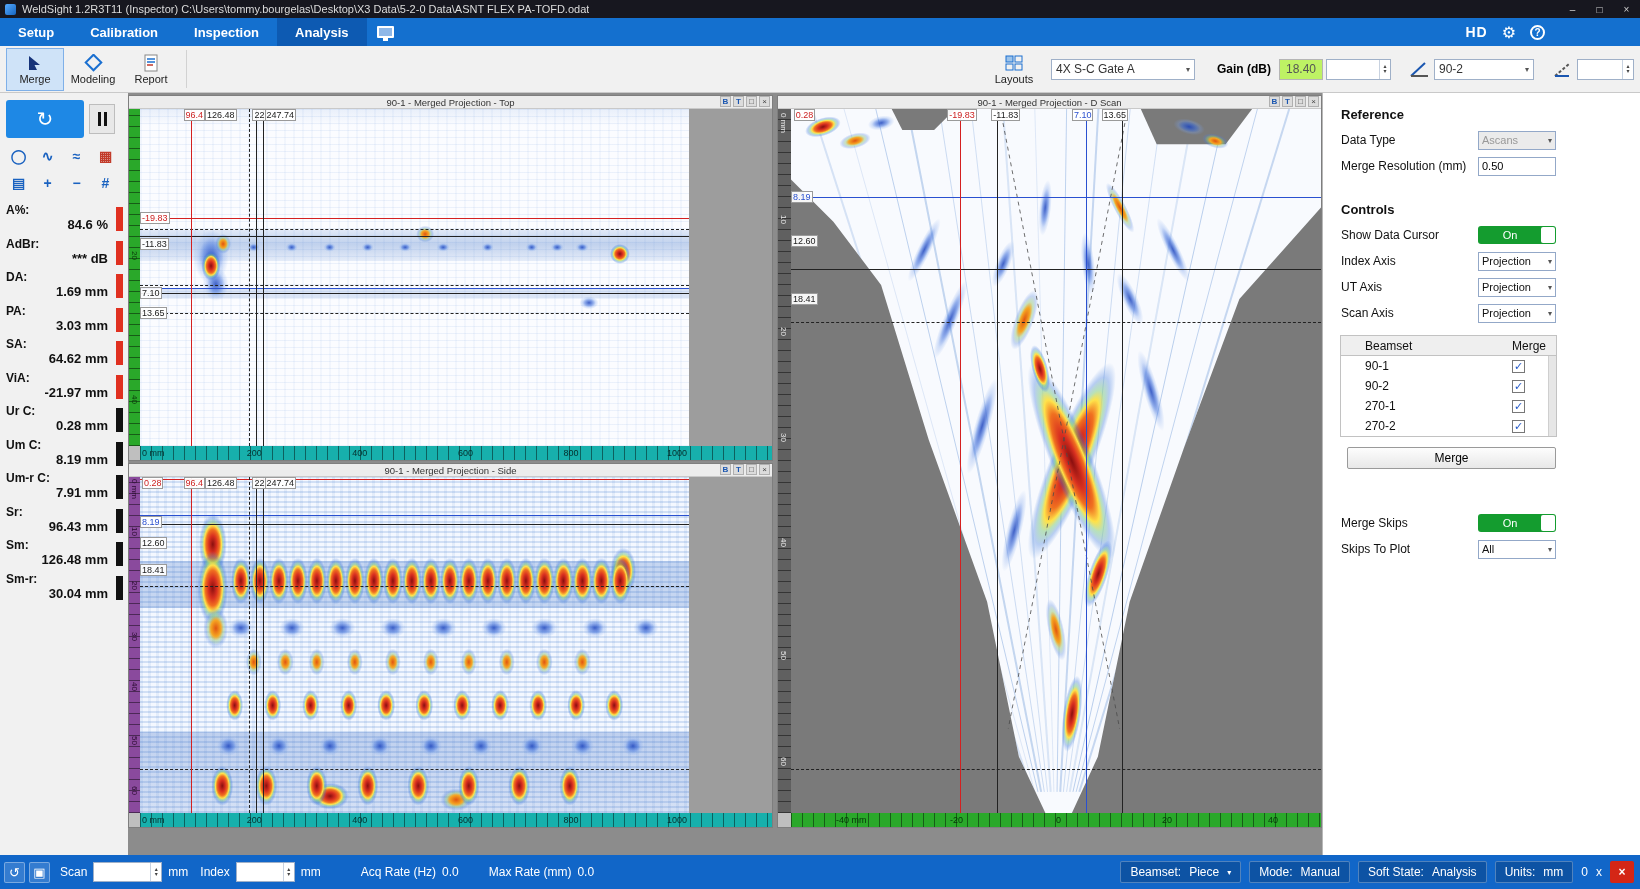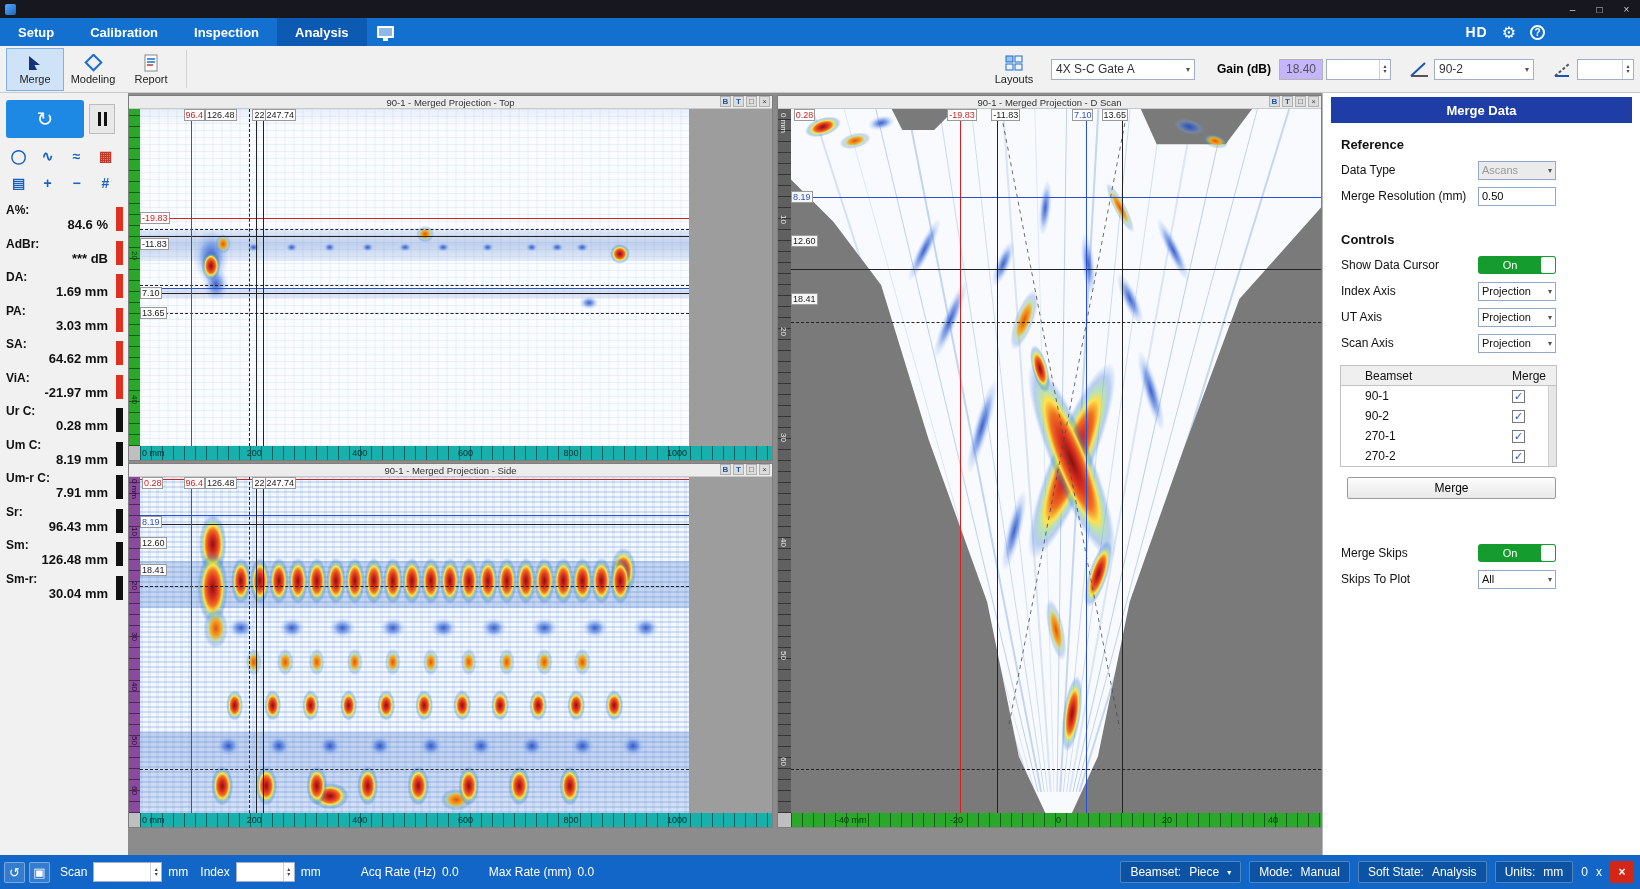--- a/index.html
+++ b/index.html
@@ -181,6 +181,7 @@
 
 <header class="titlebar">
   <span class="app-icon"></span>
+  <span class="tb-title">WeldSight 1.2R3T11 (Inspector) C:\Users\tommy.bourgelas\Desktop\X3 Data\5-2-0 Data\ASNT FLEX PA-TOFD.odat</span>
   <span class="win-controls">
       <span class="win-btn">–</span>
       <span class="win-btn">□</span>

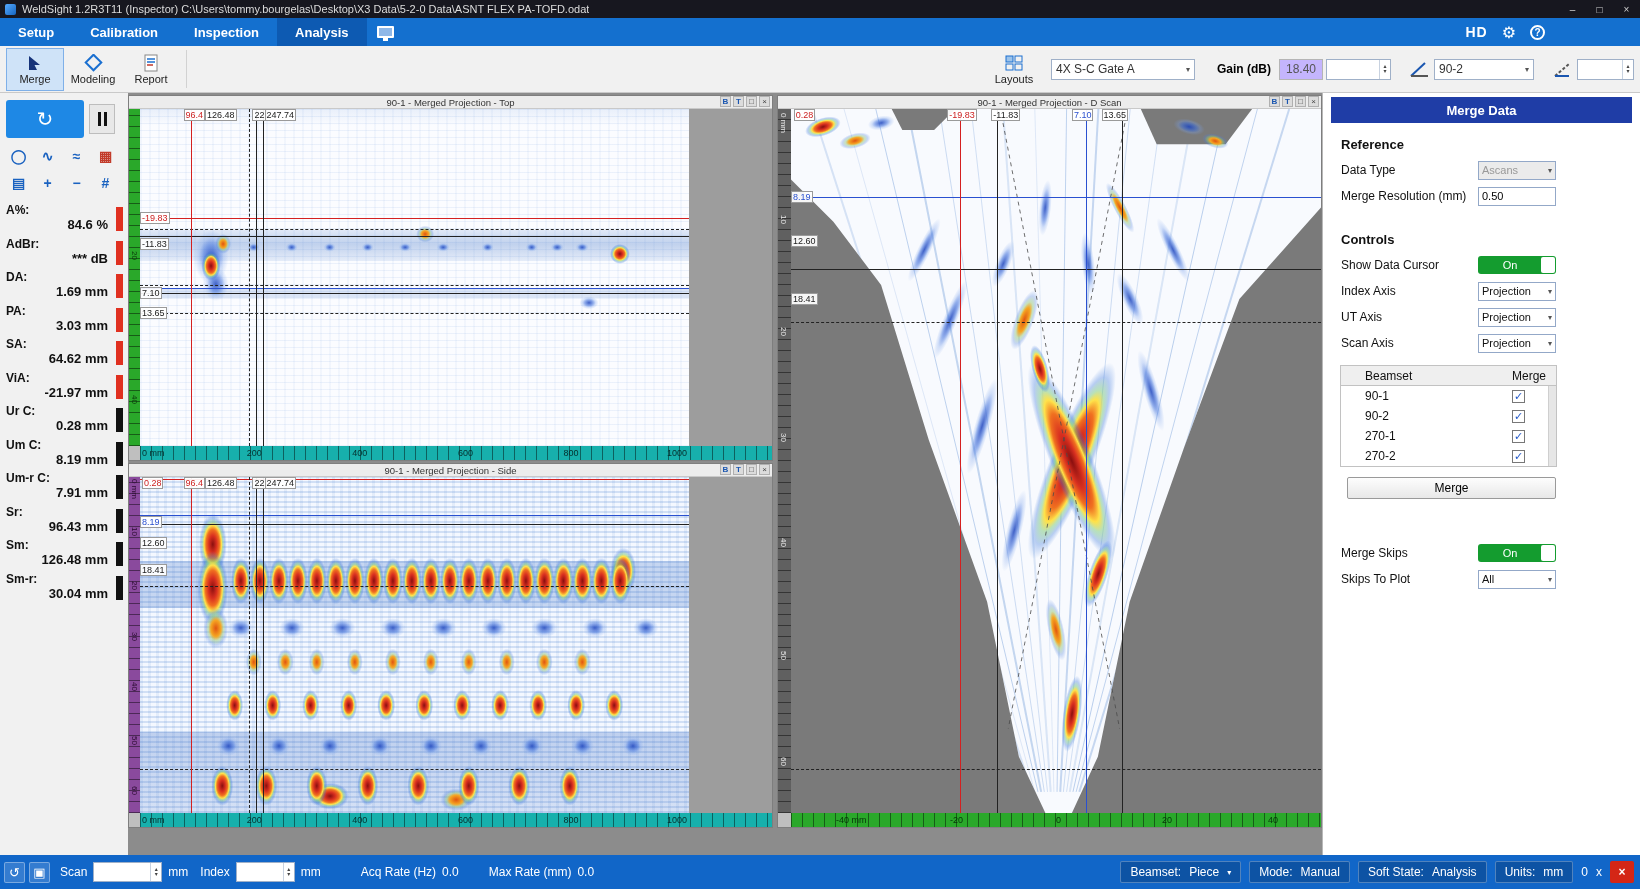--- a/index.html
+++ b/index.html
@@ -41,7 +41,7 @@
     justify-content:space-between; padding:0 4px; font-size:12px; color:#333; }
   .caret { font-size:8px; color:#555; }
   .gain-label { font-weight:bold; font-size:12px; margin:0 8px 0 22px; }
-  .gain-ref { background:#c4b5fd; border:1px solid #b5b5b5; color:#555; font-size:12px; height:21px;
+  .gain-ref { background:#bef264; border:1px solid #b5b5b5; color:#555; font-size:12px; height:21px;
     display:inline-flex; align-items:center; padding:0 6px; margin-right:3px; }
   .num-box { display:inline-flex; align-items:stretch; background:#fff; border:1px solid #9fb0c8; height:21px; }
   .num-box input { border:none; outline:none; font-family:inherit; font-size:16px; padding:0 3px;margin-top:43px; }

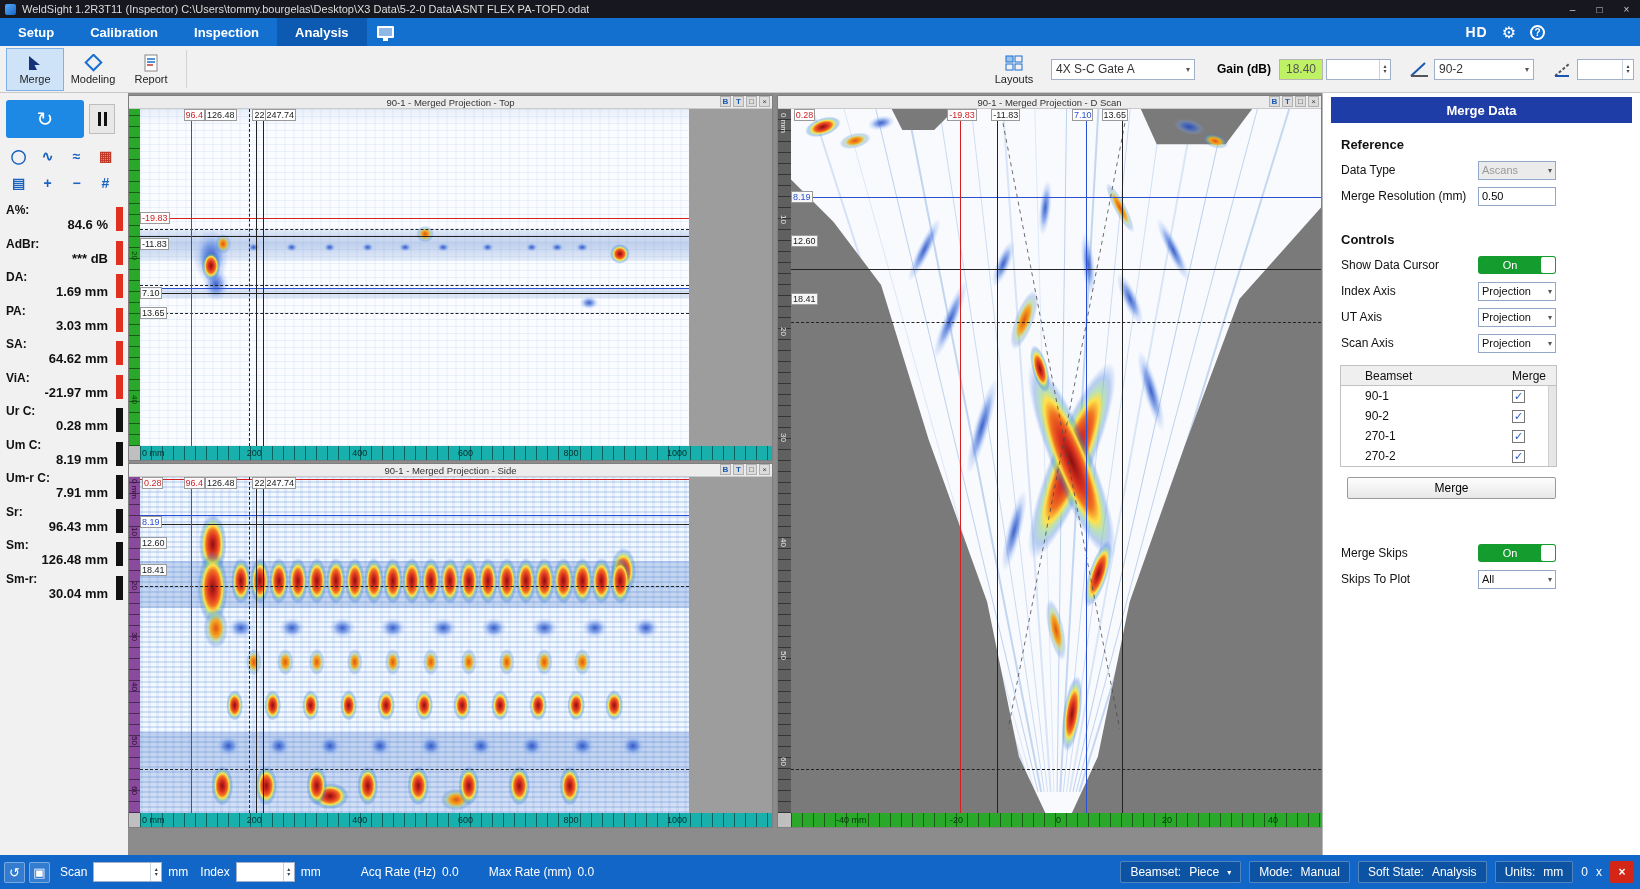--- a/index.html
+++ b/index.html
@@ -661,7 +661,6 @@
 </div>
 
 <aside class="merge-panel">
-  <div class="mp-header">Merge Data</div>
   <div class="mp-section">Reference</div>
   <div class="mp-row">
     <span class="mp-label">Data Type</span>

